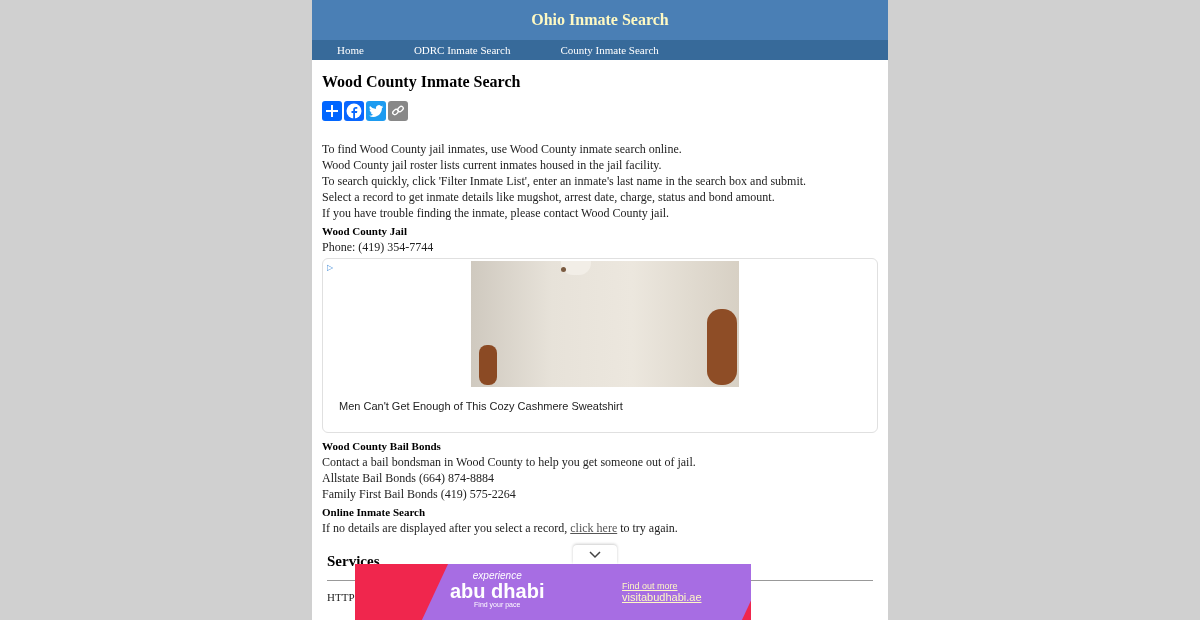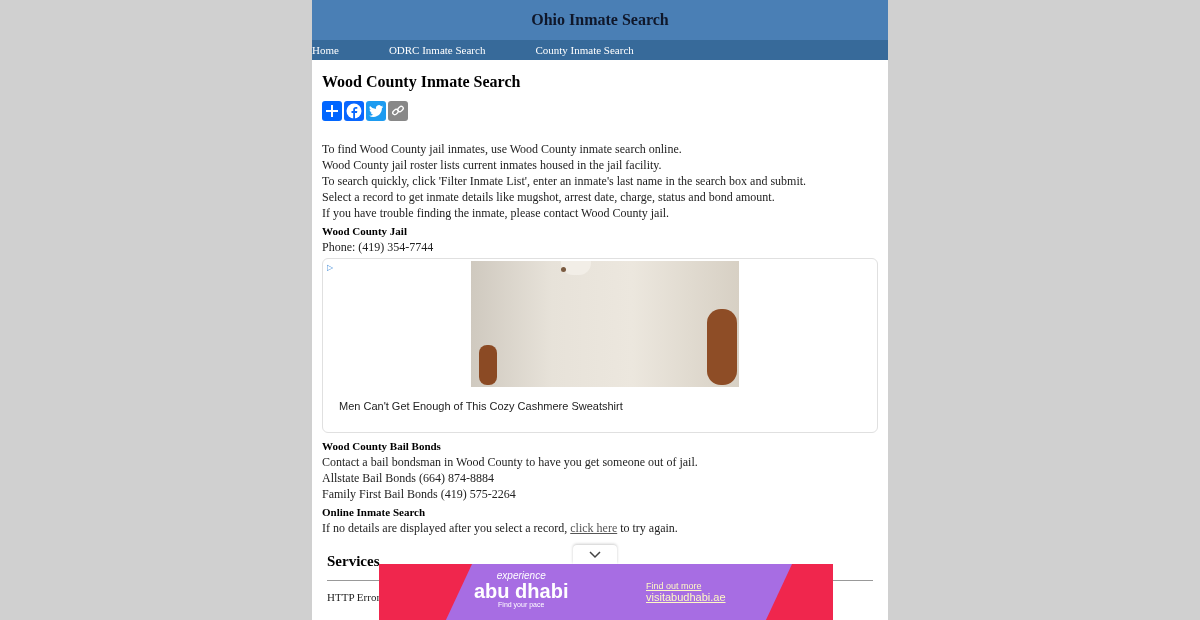--- a/index.html
+++ b/index.html
@@ -5,7 +5,7 @@
   * { box-sizing: border-box; margin: 0; padding: 0; }
   html, body { width: 1200px; height: 620px; overflow: hidden; background: #d0d0d0; font-family: "Liberation Serif", "DejaVu Serif", serif; }
   .page { position: absolute; left: 312px; top: 0; width: 576px; height: 620px; background: #ffffff; overflow: hidden; }
-  .header { height: 40px; background: #4a7fb5; color: #0f172a; text-align: center; font-weight: bold; font-size: 16px; line-height: 40px; }
+  .header { height: 40px; background: #4a7fb5; color: #fef9c3; text-align: center; font-weight: bold; font-size: 16px; line-height: 40px; }
   .nav { height: 20px; background: #376a9a; display: flex; align-items: center; }
   .nav a { color: #ffffff; font-size: 11px; text-decoration: none; margin-right: 50px; }
   .content { padding: 0 10px; }

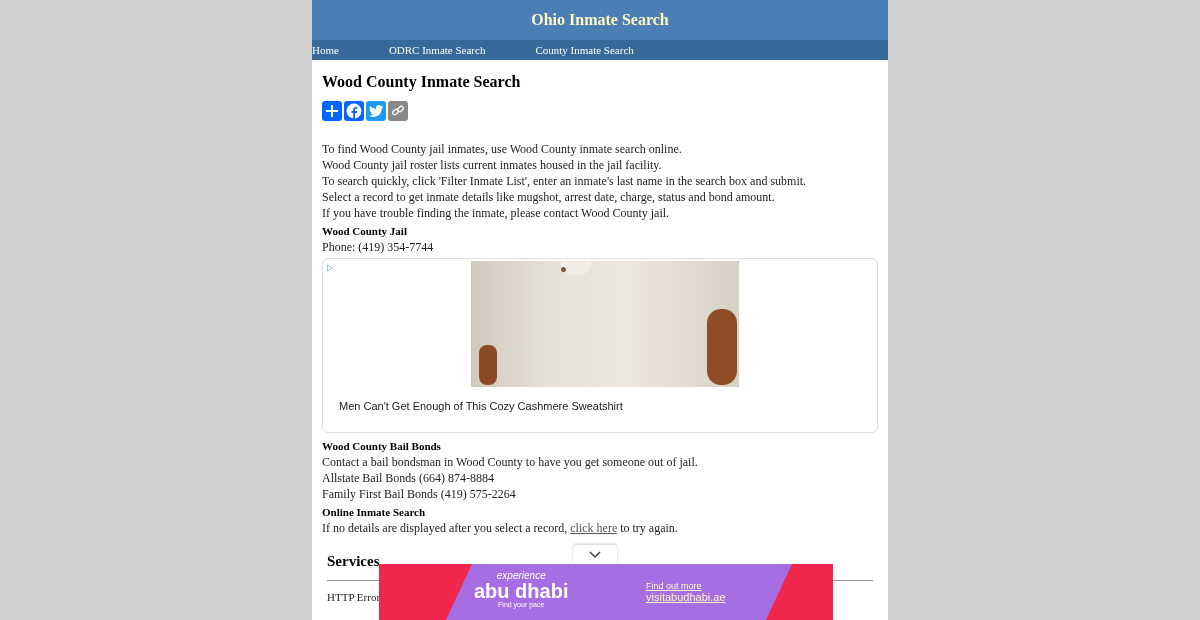--- a/index.html
+++ b/index.html
@@ -6,7 +6,7 @@
   html, body { width: 1200px; height: 620px; overflow: hidden; background: #d0d0d0; font-family: "Liberation Serif", "DejaVu Serif", serif; }
   .page { position: absolute; left: 312px; top: 0; width: 576px; height: 620px; background: #ffffff; overflow: hidden; }
   .header { height: 40px; background: #4a7fb5; color: #fef9c3; text-align: center; font-weight: bold; font-size: 16px; line-height: 40px; }
-  .nav { height: 20px; background: #376a9a; display: flex; align-items: center; }
+  .nav { height: 20px; background: #376a9a; display: flex; align-items: center; padding-left: 25px; }
   .nav a { color: #ffffff; font-size: 11px; text-decoration: none; margin-right: 50px; }
   .content { padding: 0 10px; }
   h1 { font-size: 16px; font-weight: bold; color: #000; margin-top: 12px; height: 20px; line-height: 20px; }

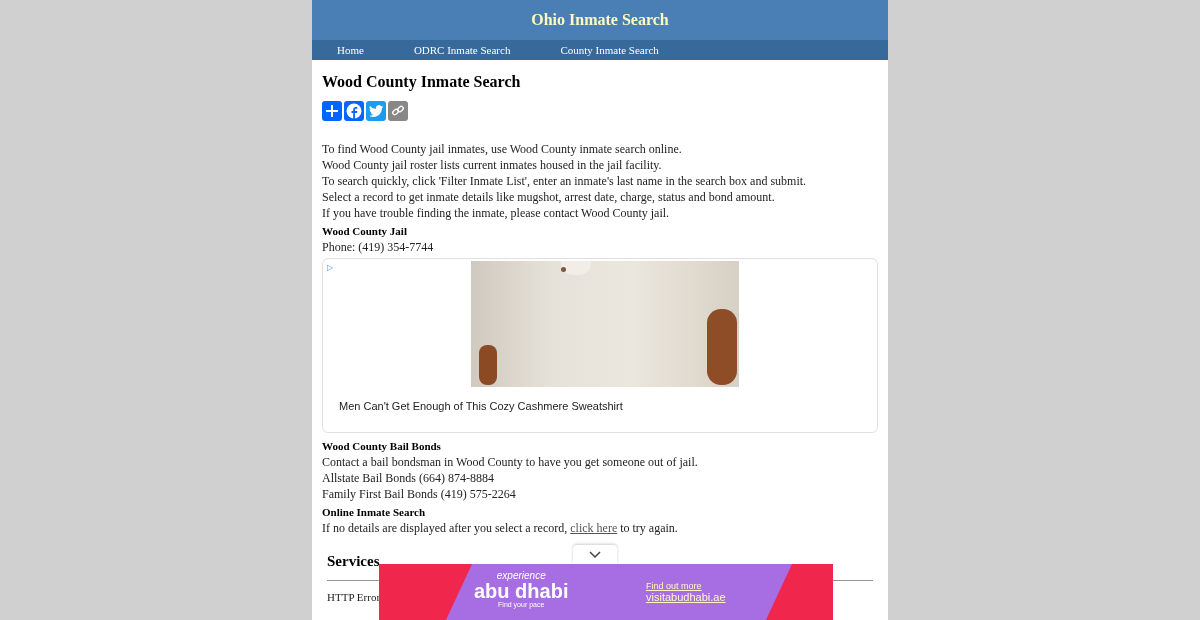--- a/index.html
+++ b/index.html
@@ -105,7 +105,7 @@
 
     <div class="bonds">
       <div class="section-title">Wood County Bail Bonds</div>
-      <div class="line">Contact a bail bondsman in Wood County to have you get someone out of jail.</div>
+      <div class="line">Contact a bail bondsman in Wood County to help you get someone out of jail.</div>
       <div class="line">Allstate Bail Bonds (664) 874-8884</div>
       <div class="line">Family First Bail Bonds (419) 575-2264</div>
     </div>

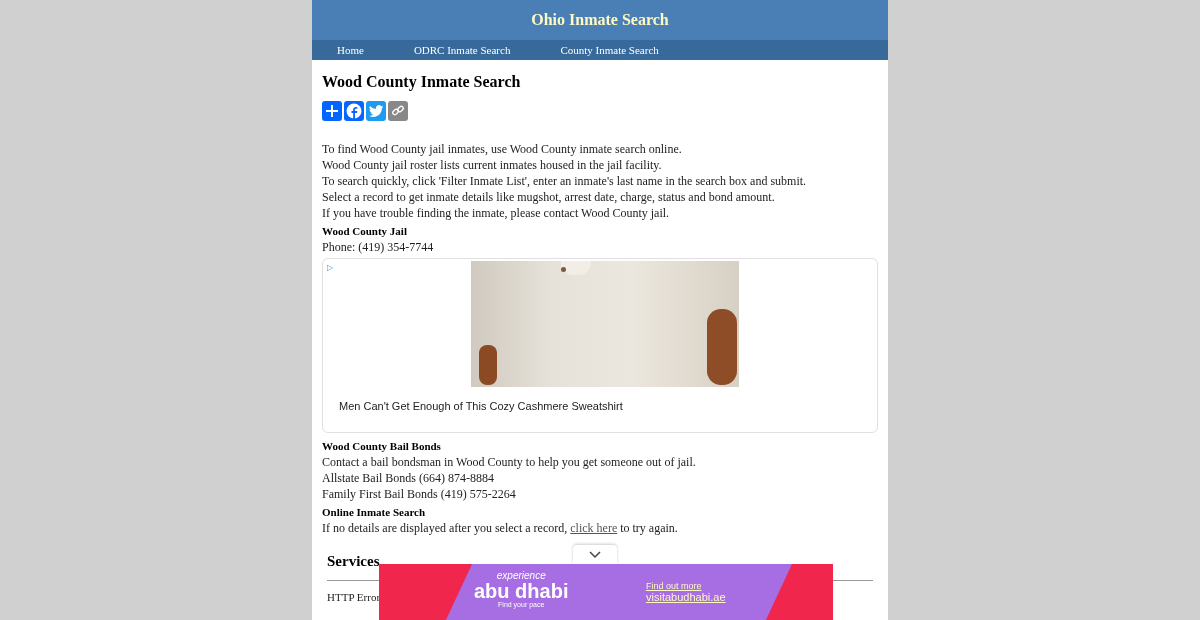--- a/index.html
+++ b/index.html
@@ -29,7 +29,7 @@
   .services h2 { font-size: 15px; font-weight: bold; color: #000; height: 22px; line-height: 22px; }
   .services hr { border: none; border-top: 1px solid #999; margin-top: 8px; }
   .services .err { font-size: 11px; color: #222; margin-top: 10px; }
-  .bottom-ad { position: absolute; left: 379px; top: 564px; width: 454px; height: 56px; background: #f0264d; overflow: hidden; }
+  .bottom-ad { position: absolute; left: 355px; top: 564px; width: 396px; height: 56px; background: #f0264d; overflow: hidden; }
   .bottom-ad .band { position: absolute; left: 80px; top: 0; width: 320px; height: 56px; background: #a76de3; transform: skewX(-25deg); }
   .bottom-ad .logo { position: absolute; left: 95px; top: 6px; color: #fff; font-family: "Liberation Sans", sans-serif; text-align: center; }
   .bottom-ad .logo .small { font-size: 10px; font-style: italic; }

